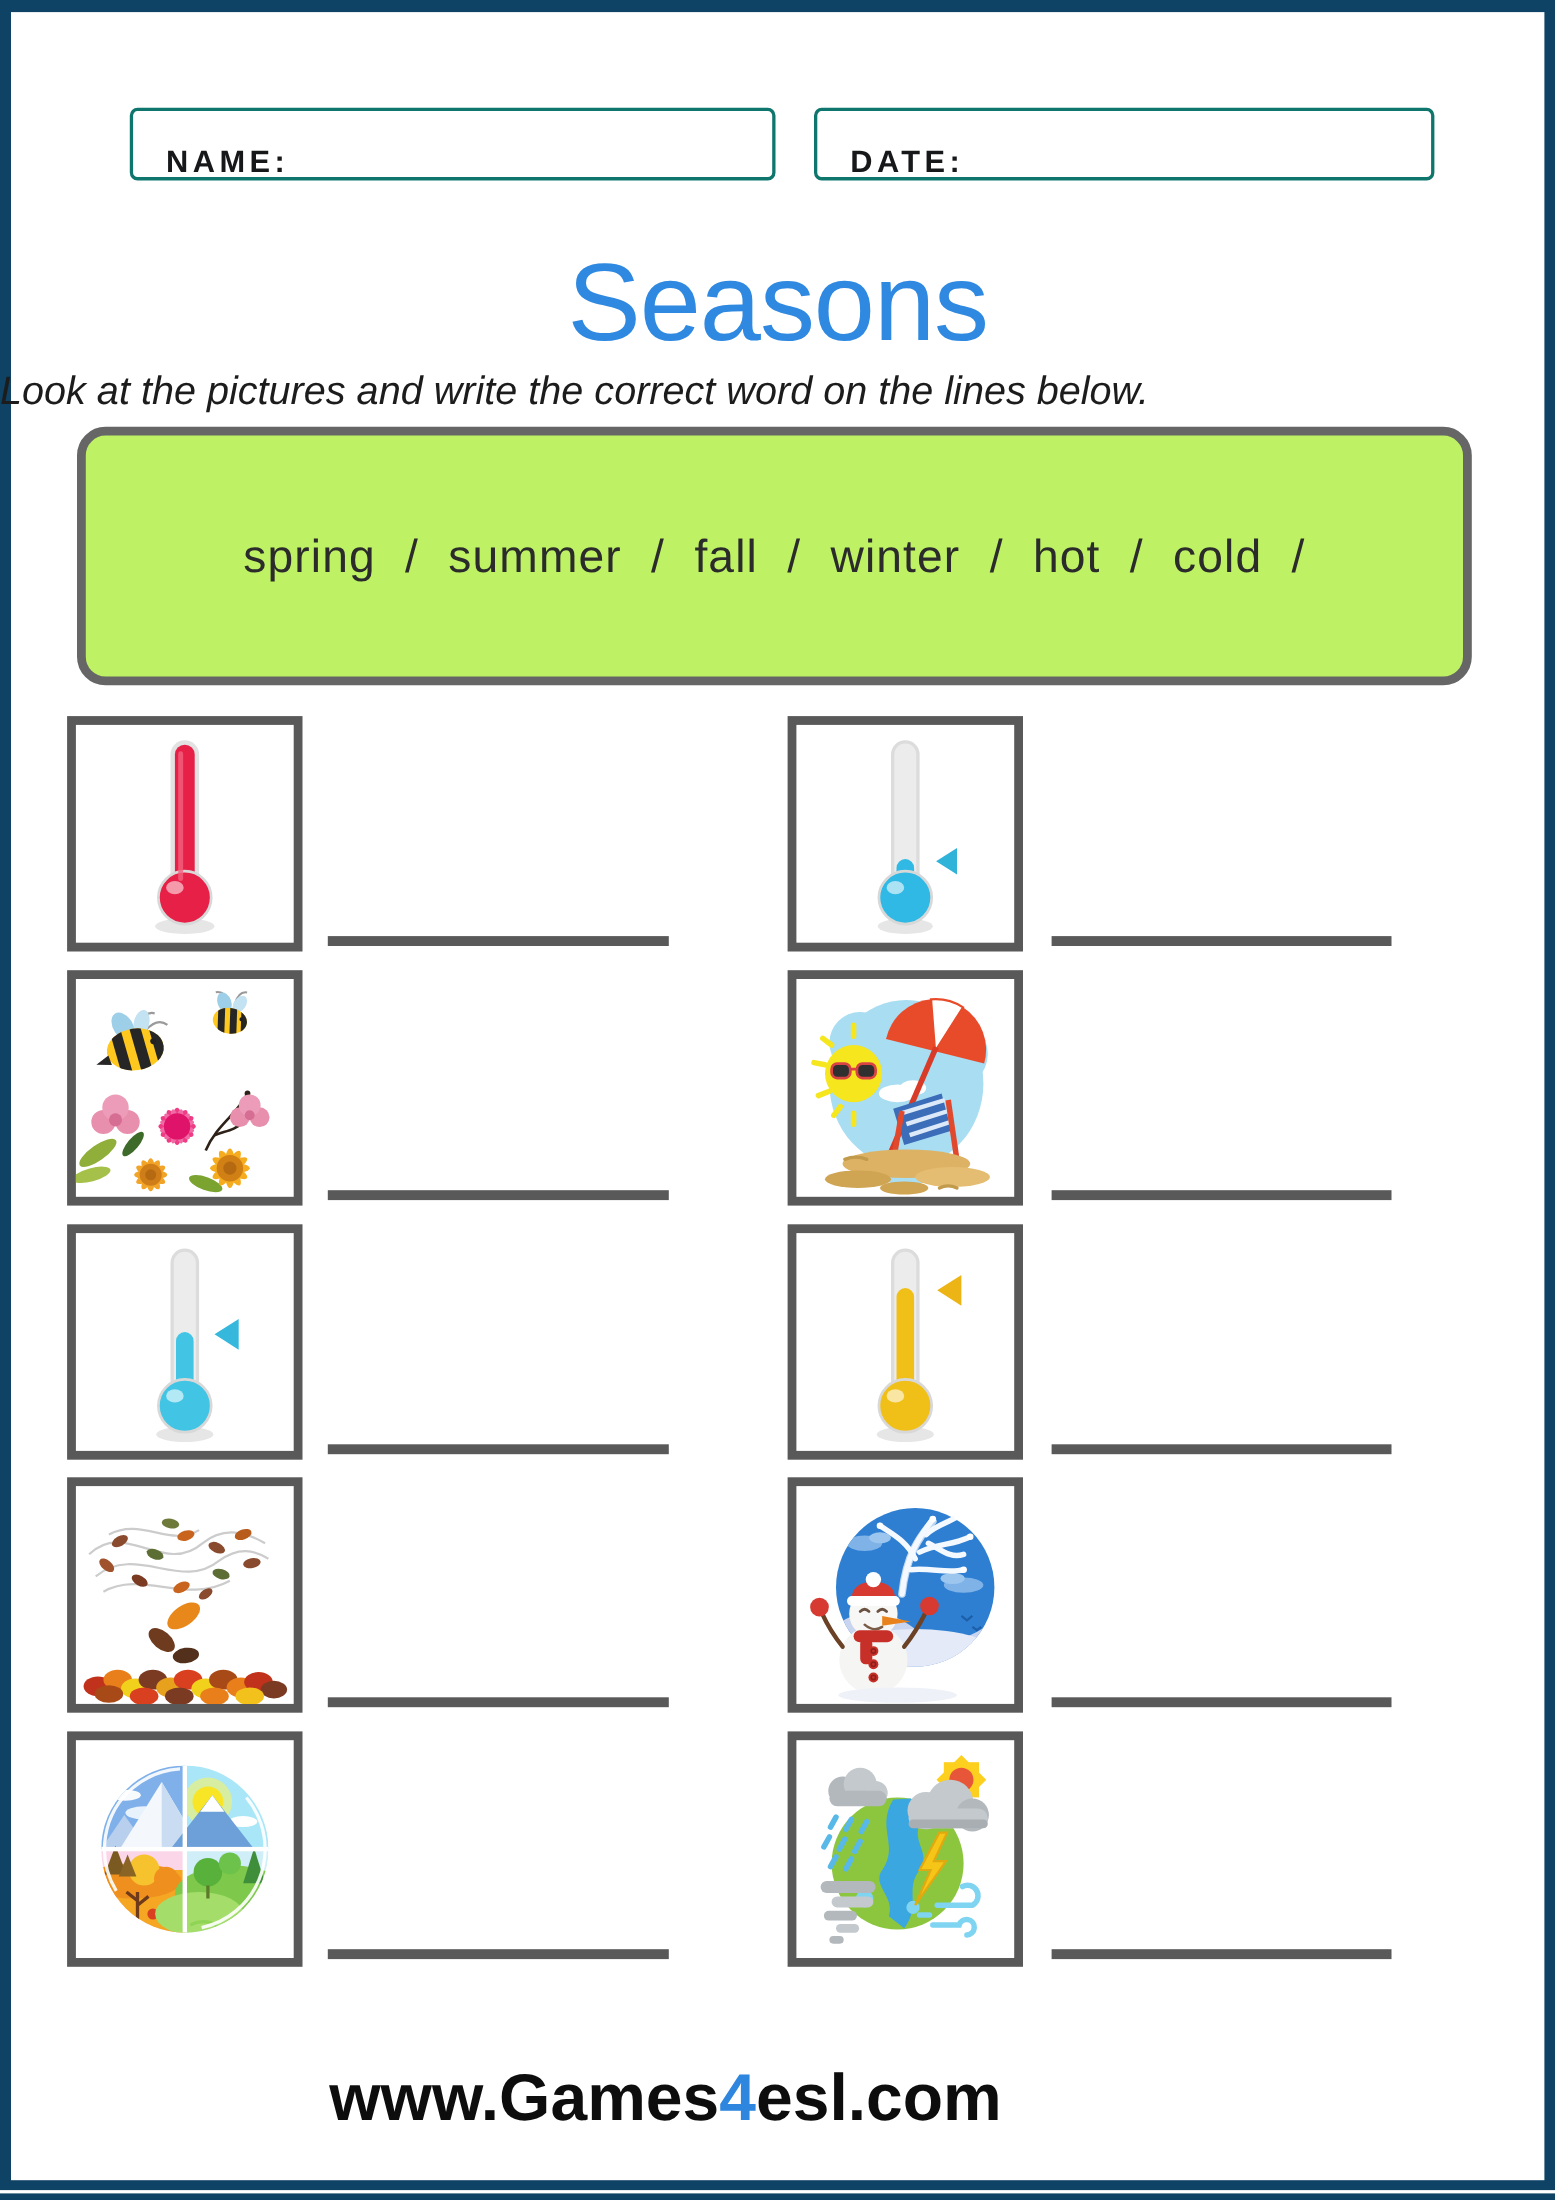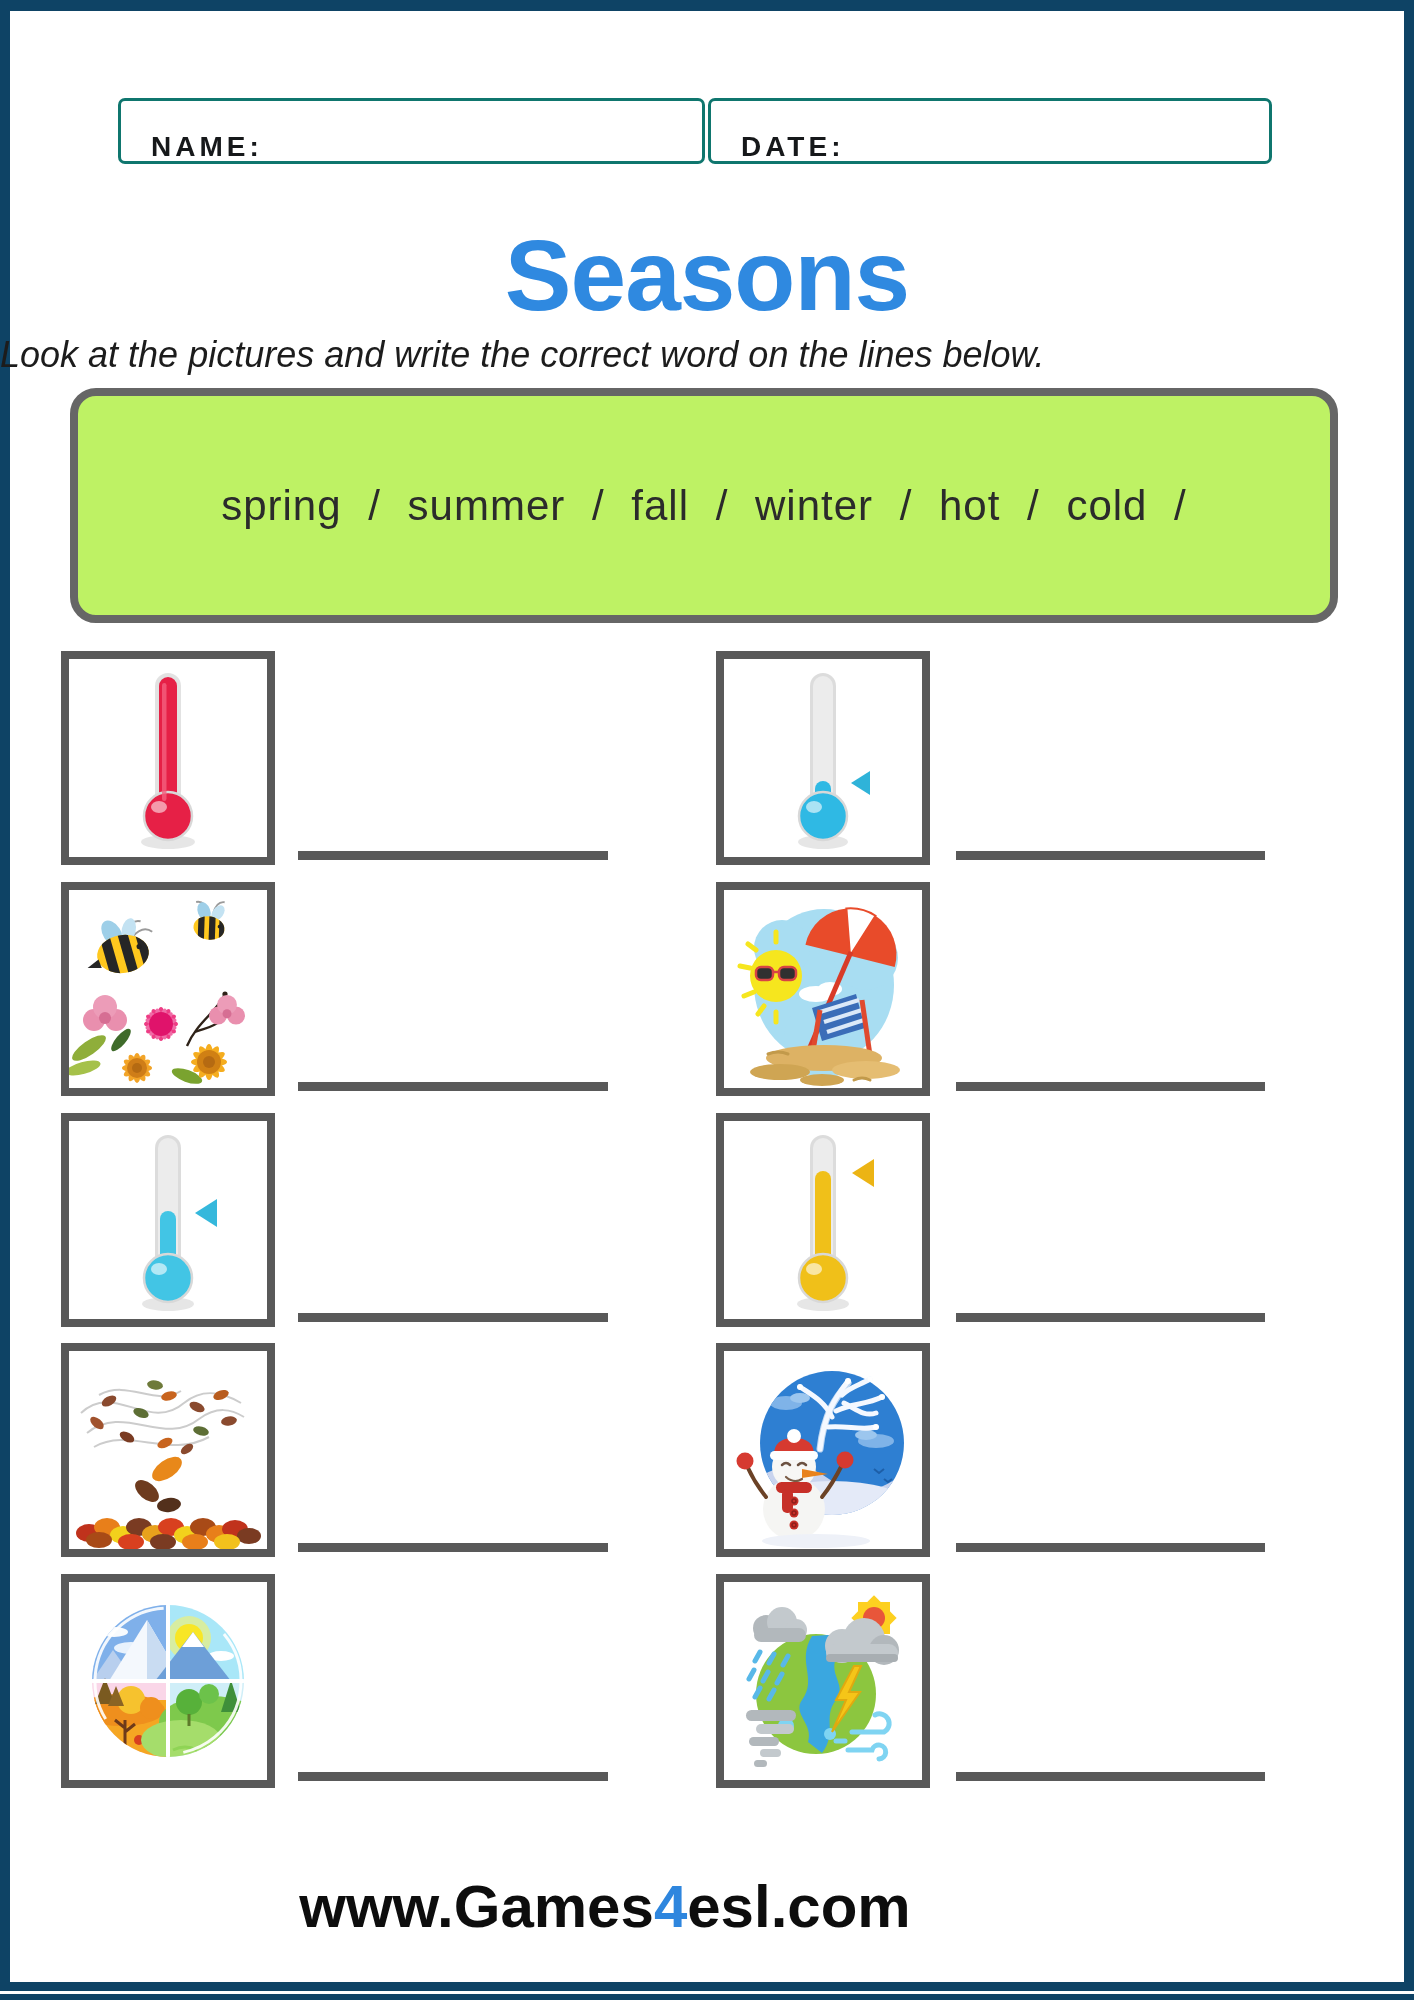--- a/index.html
+++ b/index.html
@@ -16,7 +16,7 @@
     border:3px solid #0f766e;border-radius:7px;box-sizing:border-box;
   }
   .field-box.name{left:118px;width:587px;}
-  .field-box.date{left:708px;width:564px;padding-left:25px;}
+  .field-box.date{left:740px;width:564px;padding-left:25px;}
   .field-label{
     position:absolute;left:30px;top:30px;
     font-size:28px;font-weight:700;letter-spacing:4px;color:#16181a;

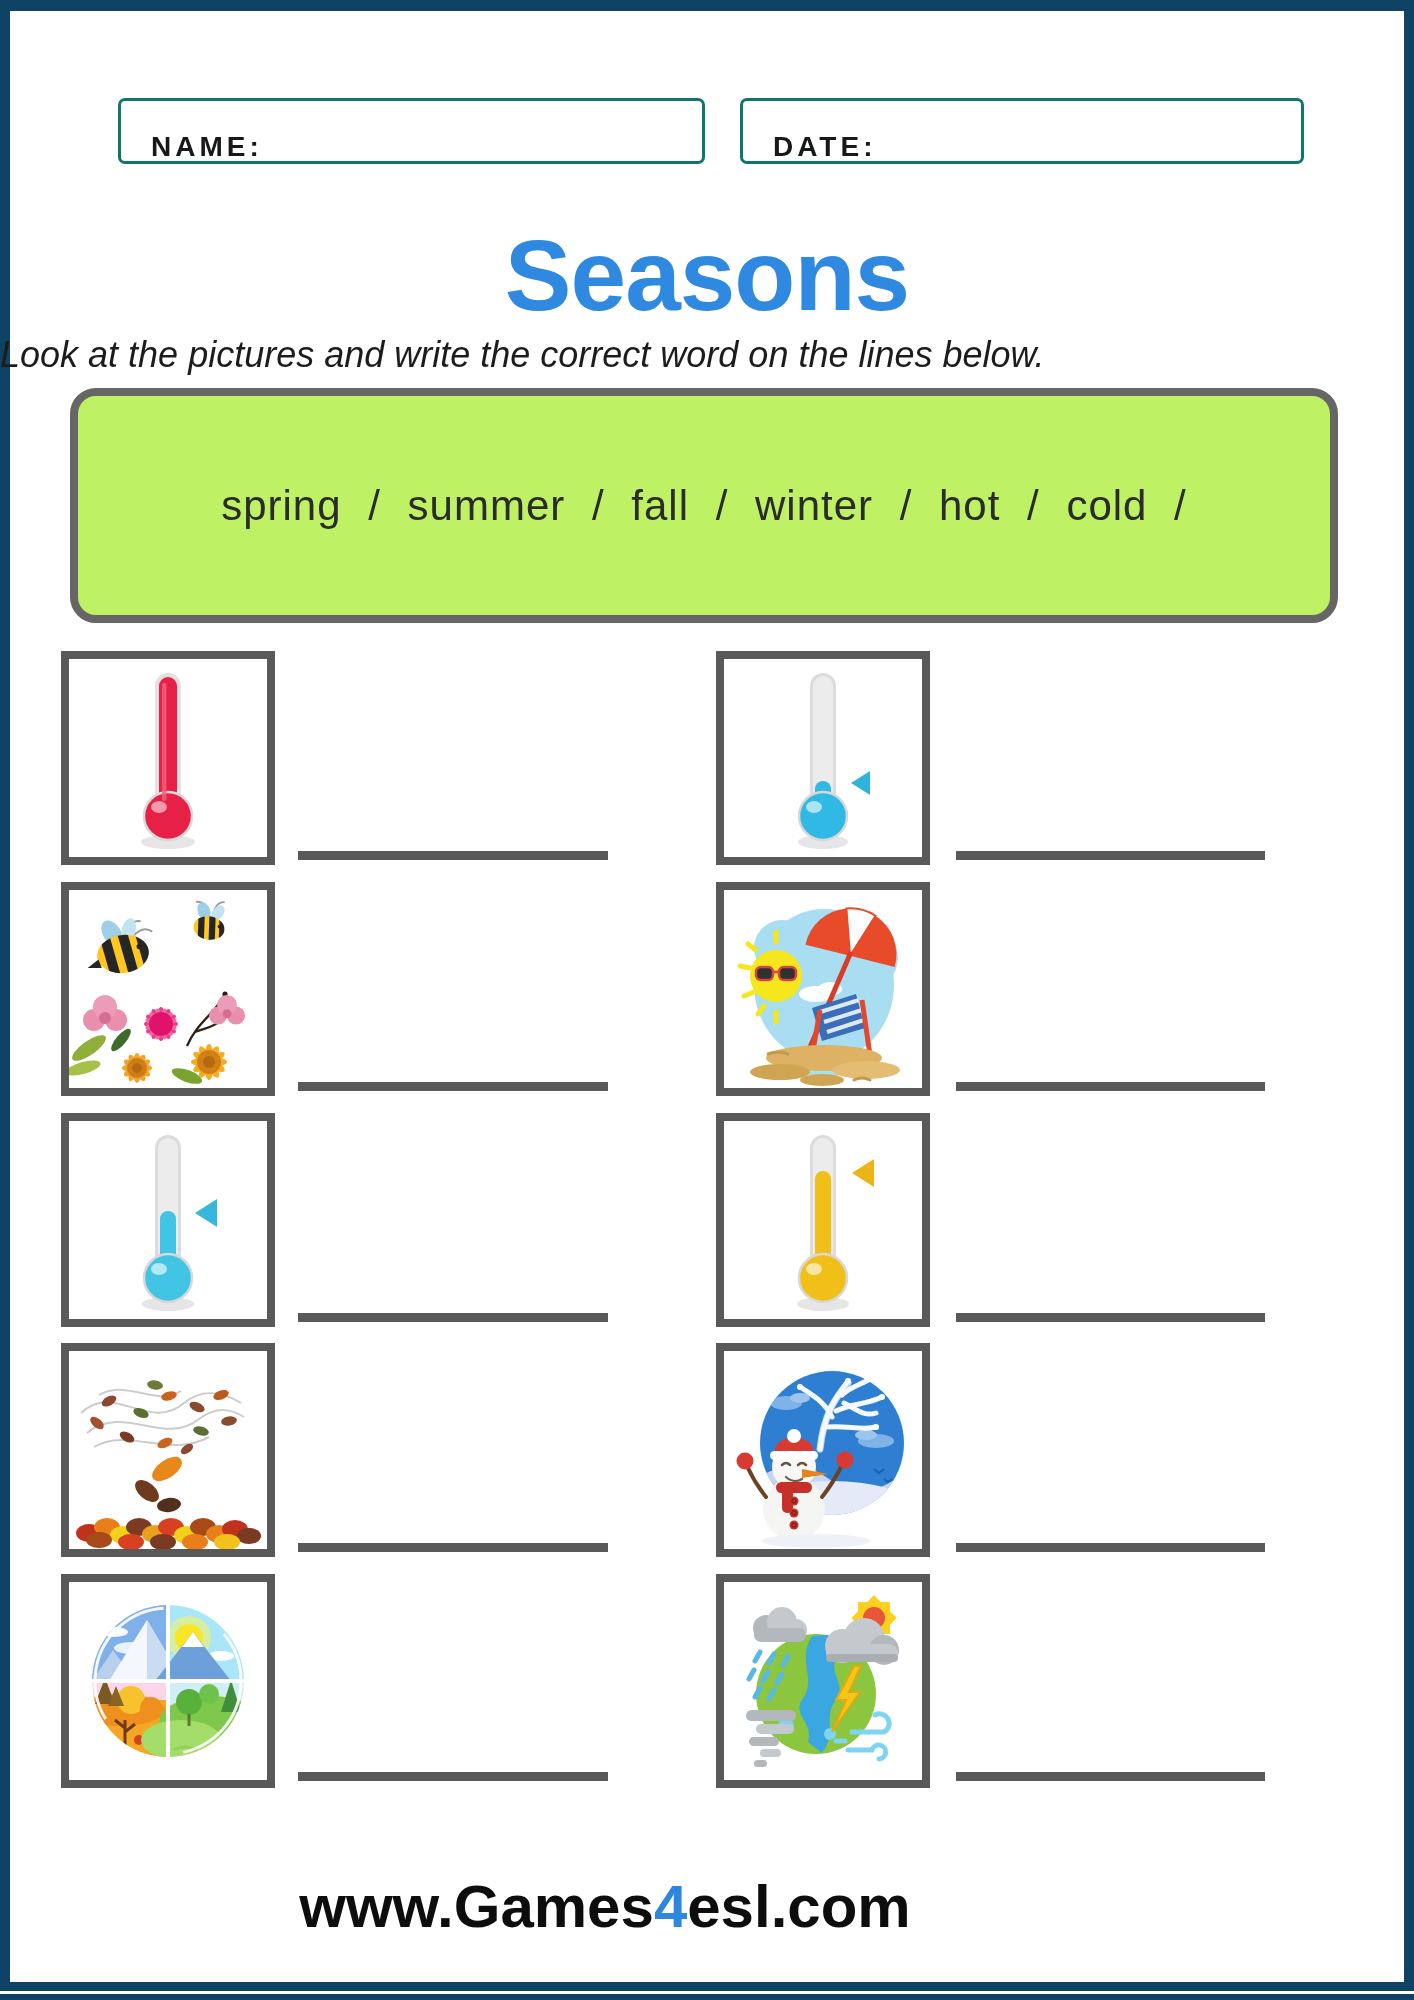--- a/index.html
+++ b/index.html
@@ -24,7 +24,7 @@
 
   .title{
     position:absolute;left:0;top:218px;width:1414px;text-align:center;
-    font-size:100px;font-weight:700;color:#2f89e0;letter-spacing:-1px;
+    font-size:100px;font-weight:400;color:#2f89e0;letter-spacing:-1px;
   }
   .instruction{
     position:absolute;left:0;top:334px;width:1414px;text-align:left;

